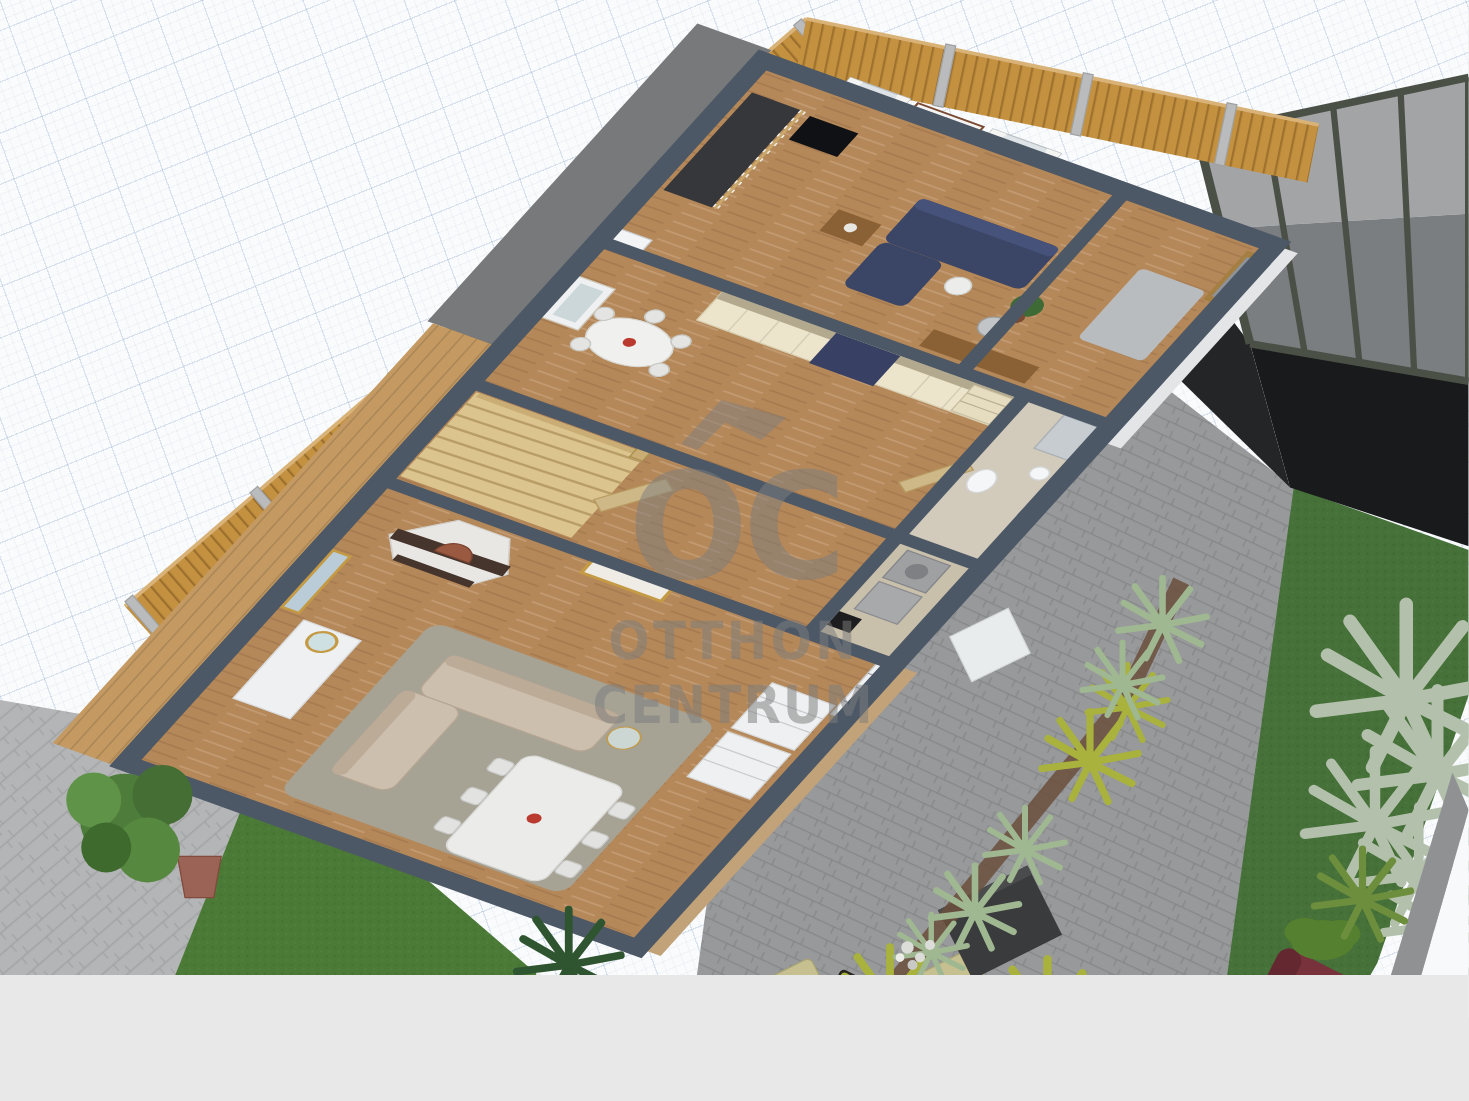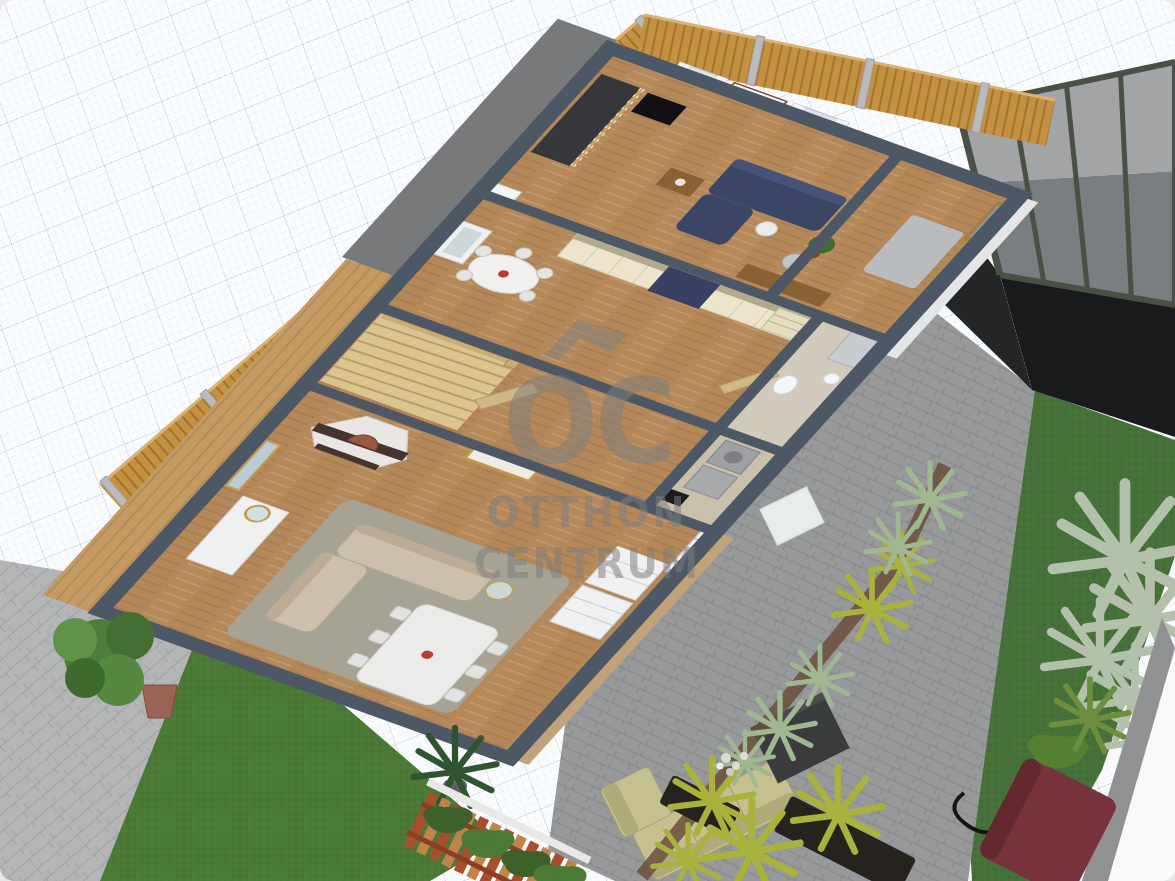--- a/index.html
+++ b/index.html
@@ -4,7 +4,7 @@
 <style>
   html,body{margin:0;padding:0;background:#e8e8e8;}
   .stage{
-    position:relative;width:1175px;height:881px;overflow:hidden;
+    position:relative;width:1175px;height:780px;overflow:hidden;
     background-color:#fafbfc;
     background-image:
       repeating-linear-gradient(70deg,  rgba(110,145,190,.18) 0 1px, transparent 1px 38px),
@@ -12,7 +12,6 @@
       repeating-linear-gradient(70deg,  rgba(110,145,190,.06) 0 1px, transparent 1px 7.6px),
       repeating-linear-gradient(-22deg, rgba(110,145,190,.06) 0 1px, transparent 1px 7.6px);
     font-family:"DejaVu Sans","Liberation Sans",sans-serif;
-    border-radius:14px;
   }
   svg{position:absolute;inset:0;}
   text.wm{

